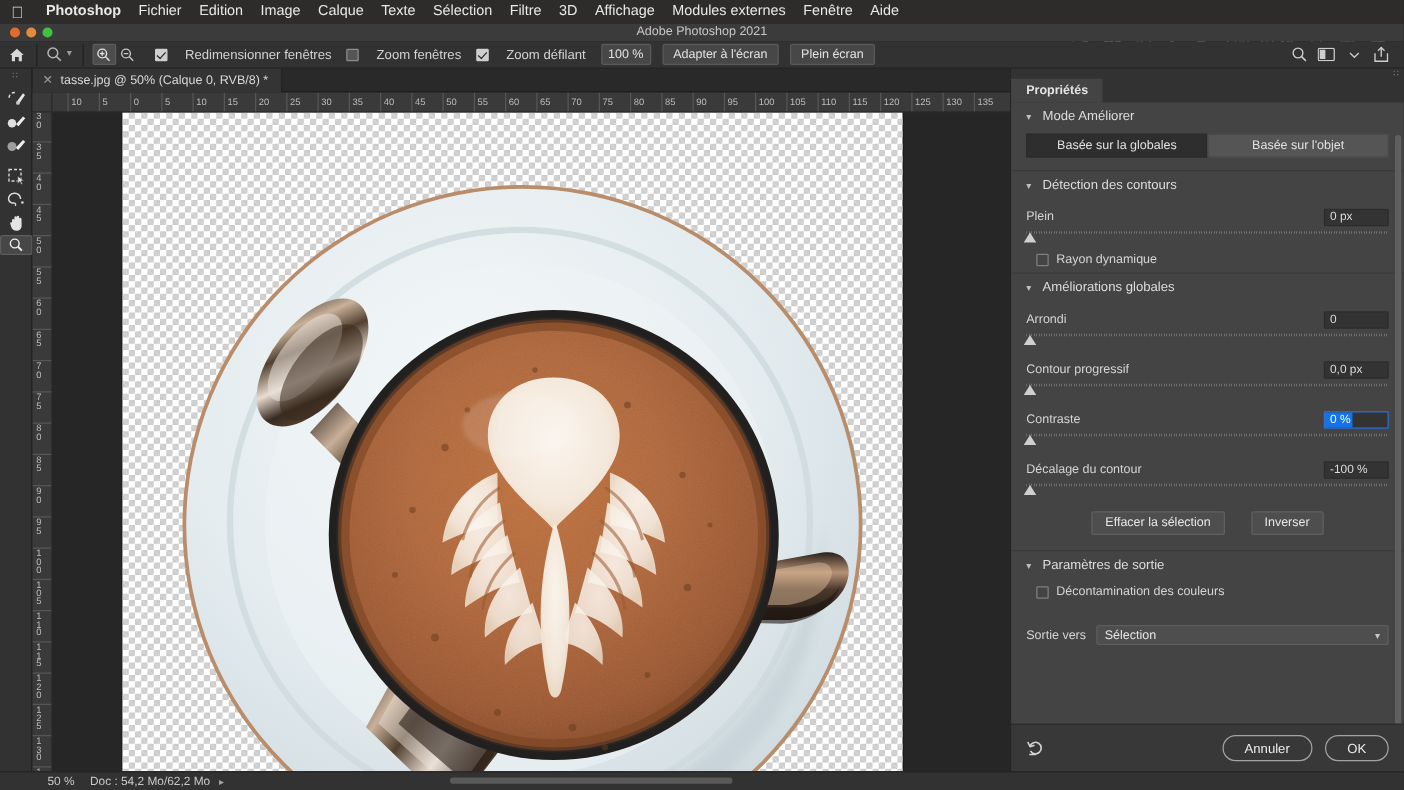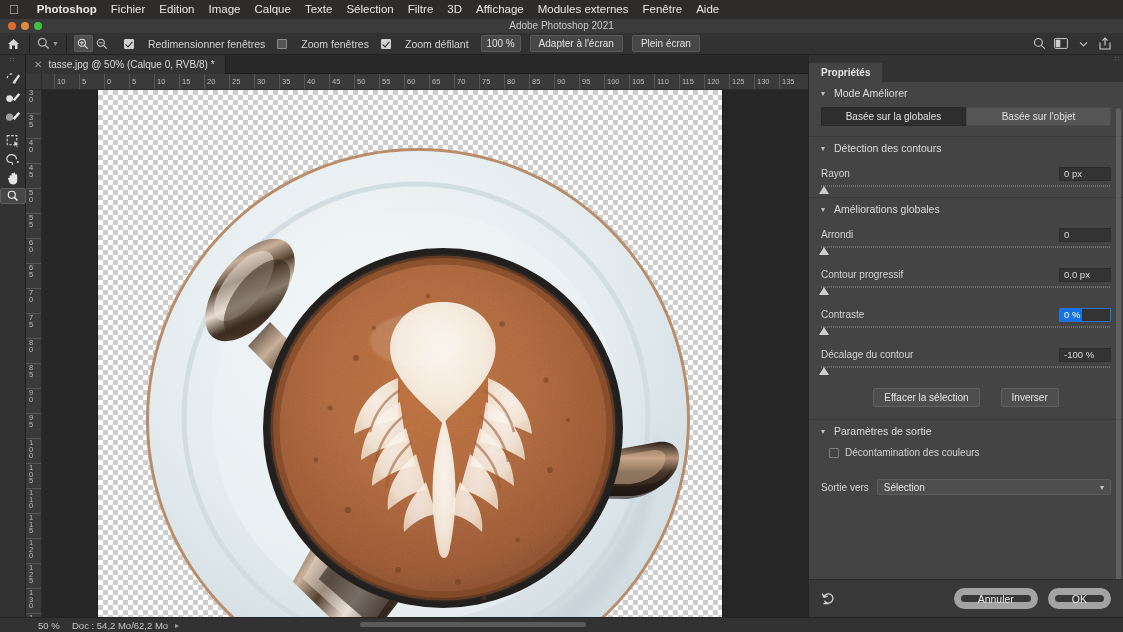--- a/index.html
+++ b/index.html
@@ -789,7 +789,7 @@
       </div>
       <div style="height:6px"></div>
       <div class="row-label">
-        <span class="lab">Rayon</span>
+        <span class="lab">Plein</span>
         <span class="numfield">0 px</span>
       </div>
       <div class="slider">

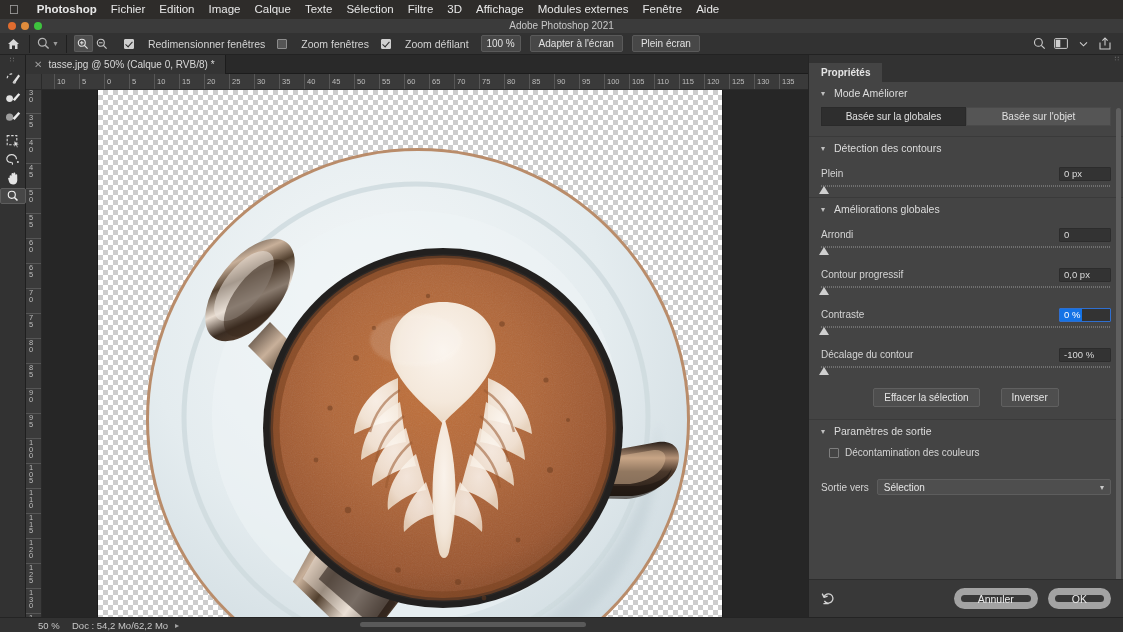--- a/index.html
+++ b/index.html
@@ -796,6 +796,10 @@
         <div class="track"></div>
         <div class="knob" style="left:-2px"></div>
       </div>
+      <div class="chkrow">
+        <span class="cbox2"></span>
+        <span>Rayon dynamique</span>
+      </div>
       <div class="divider"></div>
 
       <div class="sect-hdr">

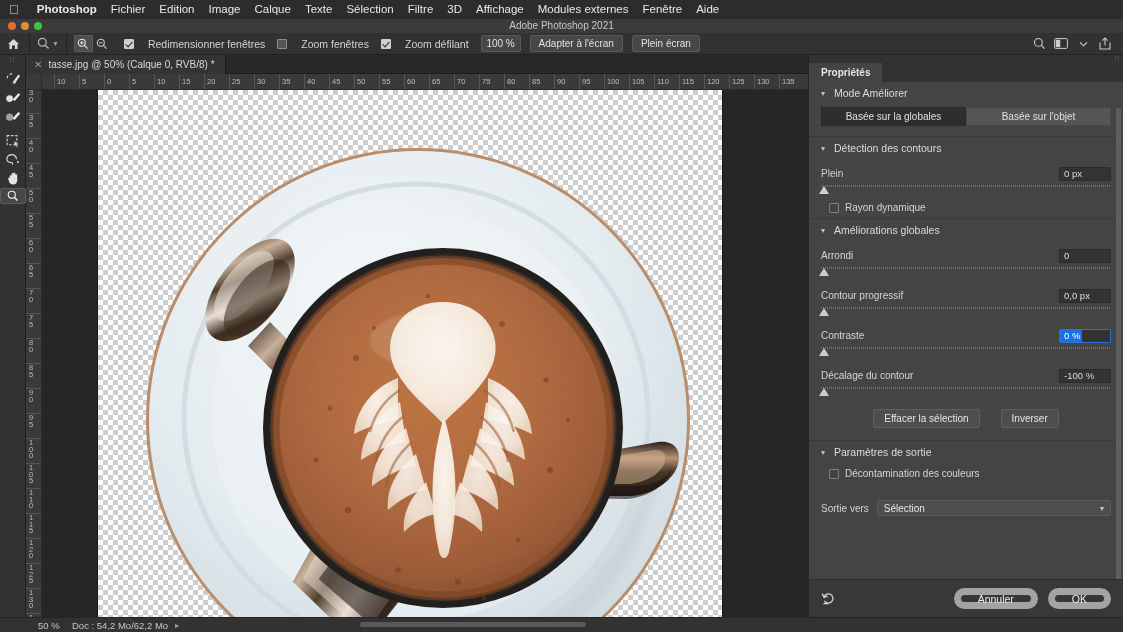--- a/index.html
+++ b/index.html
@@ -227,7 +227,7 @@
   .rp-footer .reset { color: #d4d4d4; display: flex; align-items: center; }
   .rp-footer .fbtns { margin-left: auto; display: flex; gap: 10px; }
   .rbtn {
-    height: 21px; padding: 0 17px; border-radius: 11px; border: 7px solid #a3a3a3;
+    height: 21px; padding: 0 17px; border-radius: 11px; border: 1px solid #a3a3a3;
     color: #ececec; font-size: 10.5px; display: flex; align-items: center; background: transparent;
   }
   .watermark {

